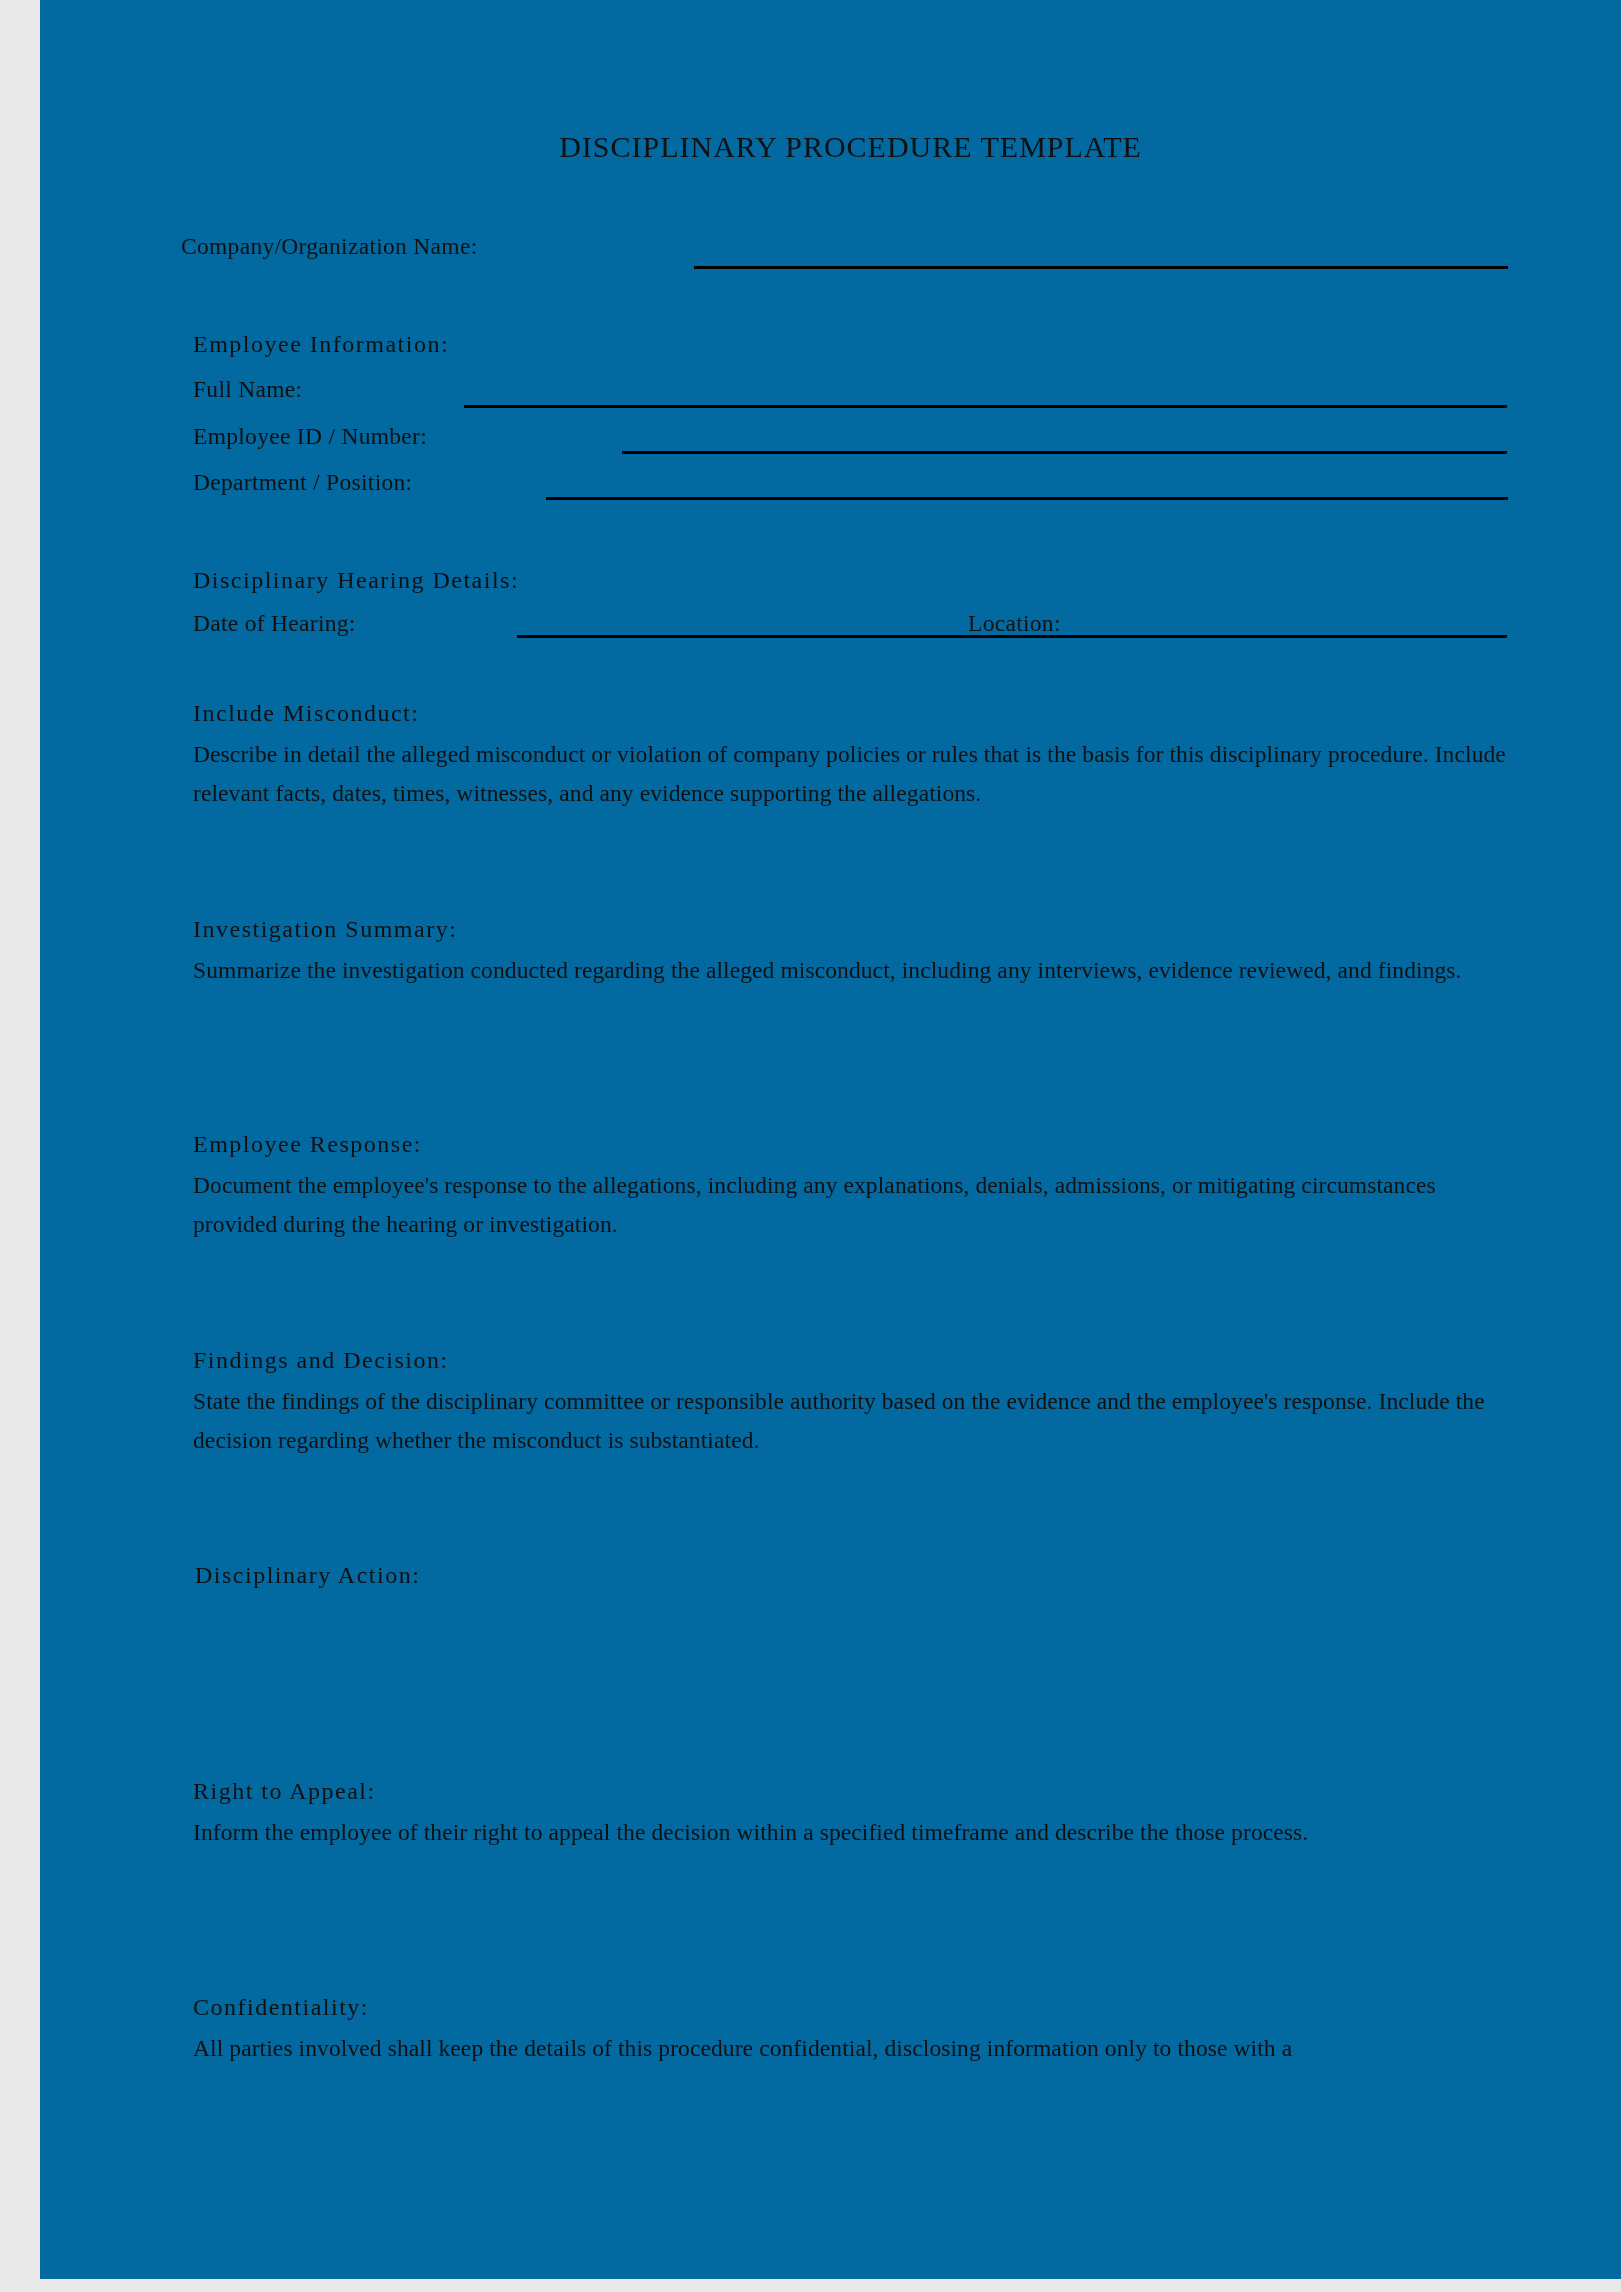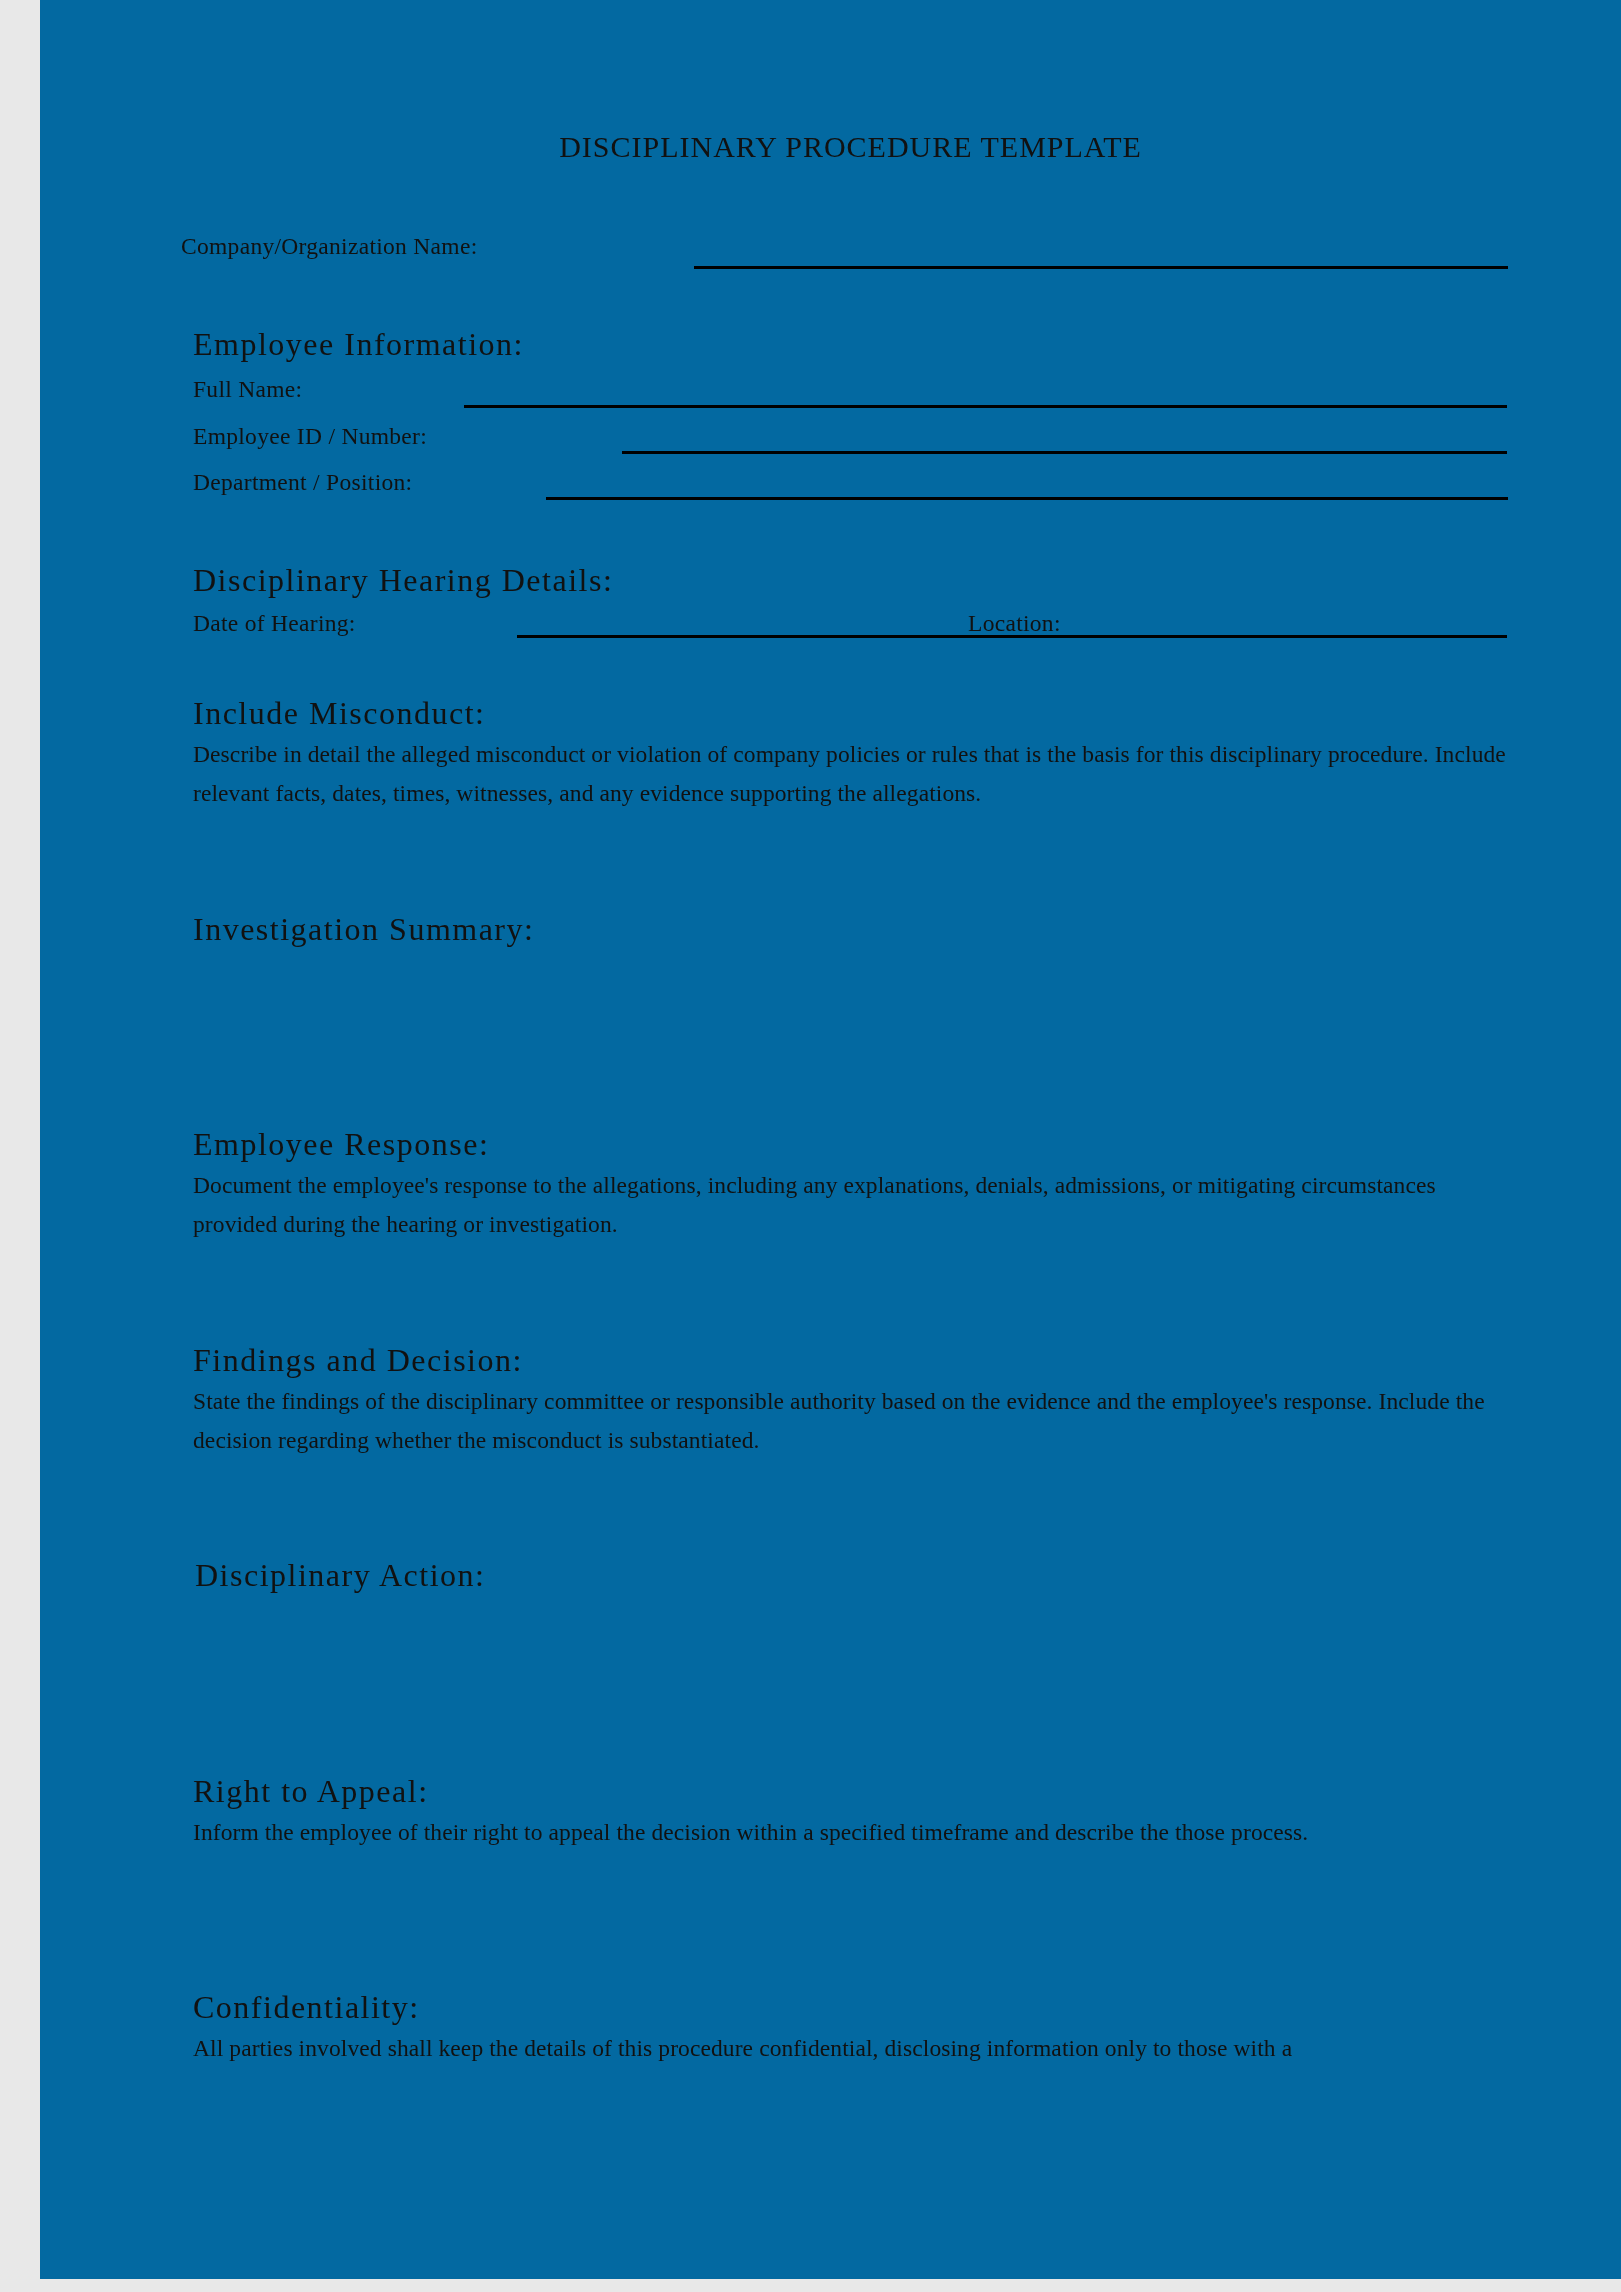--- a/index.html
+++ b/index.html
@@ -32,7 +32,7 @@
   }
   .heading {
     position: absolute;
-    font-size: 32px;
+    font-size: 24px;
     line-height: 39px;
     letter-spacing: 1.5px;
     white-space: nowrap;

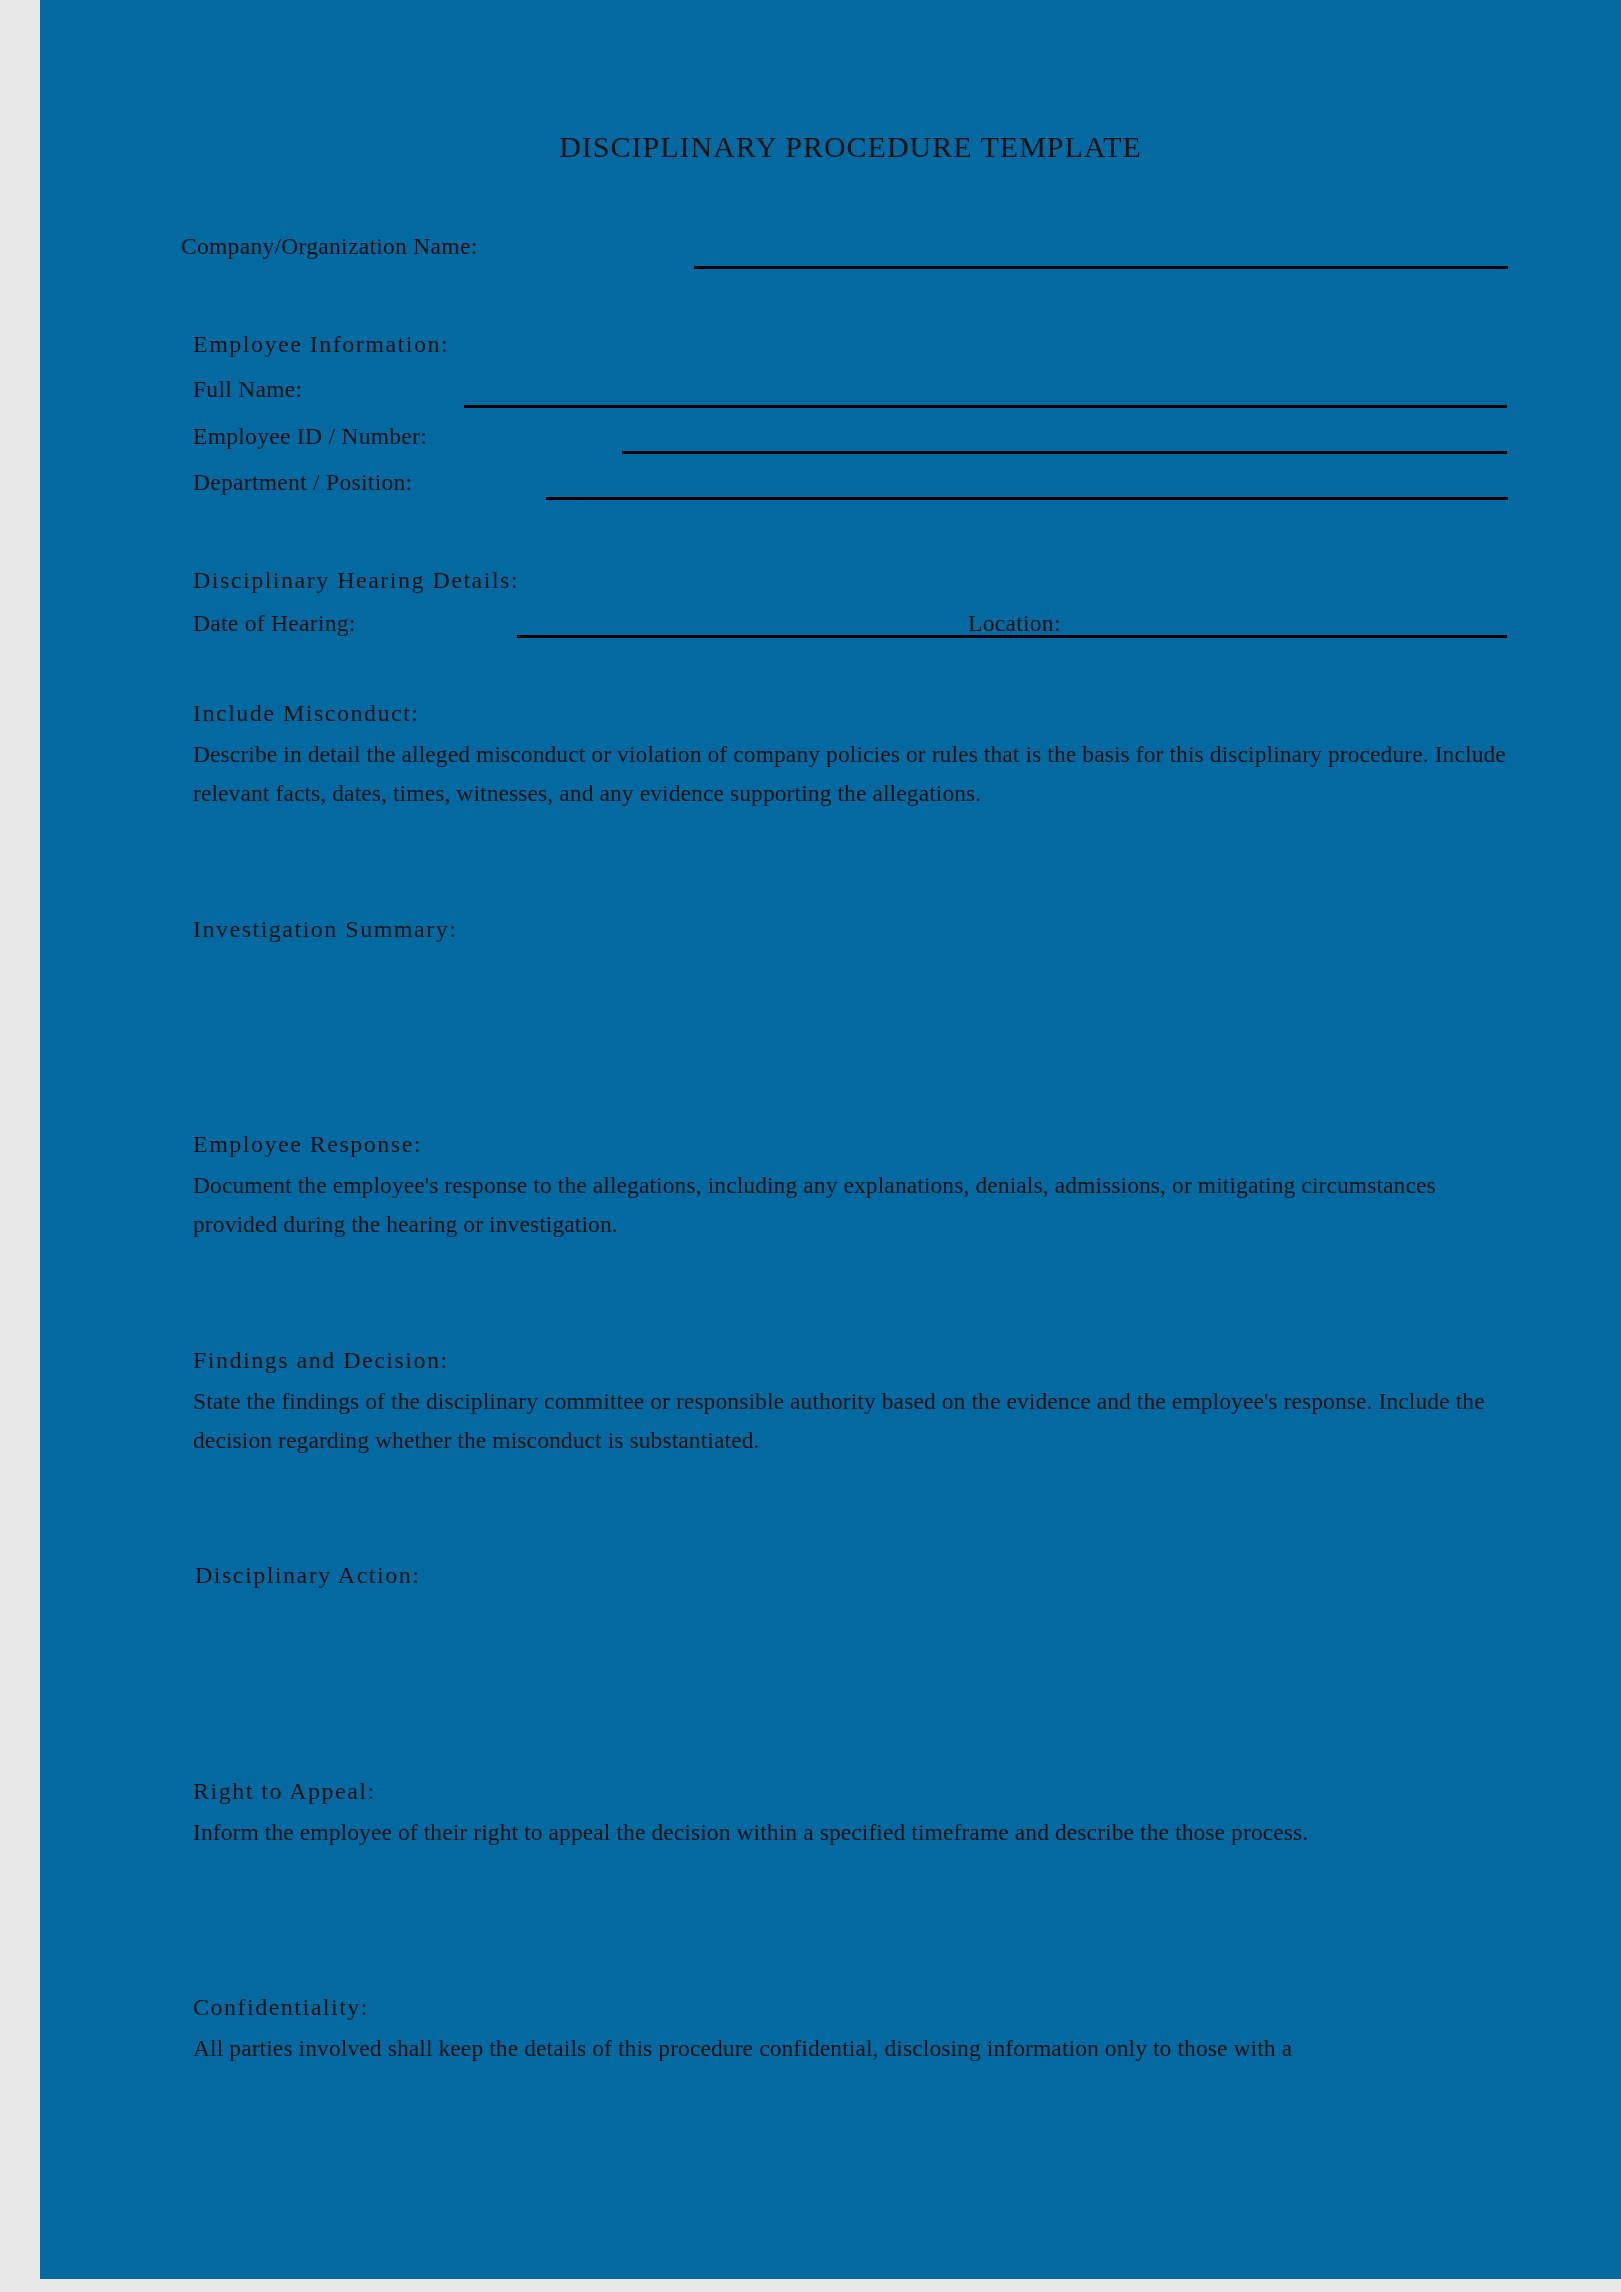--- a/index.html
+++ b/index.html
@@ -87,6 +87,7 @@
   <div class="body-text" style="top:735px; left:153px;">Describe in detail the alleged misconduct or violation of company policies or rules that is the basis for this disciplinary procedure. Include relevant facts, dates, times, witnesses, and any evidence supporting the allegations.</div>
 
   <div class="heading" style="top:910px; left:153px;">Investigation Summary:</div>
+  <div class="body-text" style="top:951px; left:153px;">Summarize the investigation conducted regarding the alleged misconduct, including any interviews, evidence reviewed, and findings.</div>
 
   <div class="heading" style="top:1125px; left:153px;">Employee Response:</div>
   <div class="body-text" style="top:1166px; left:153px;">Document the employee's response to the allegations, including any explanations, denials, admissions, or mitigating circumstances provided during the hearing or investigation.</div>

